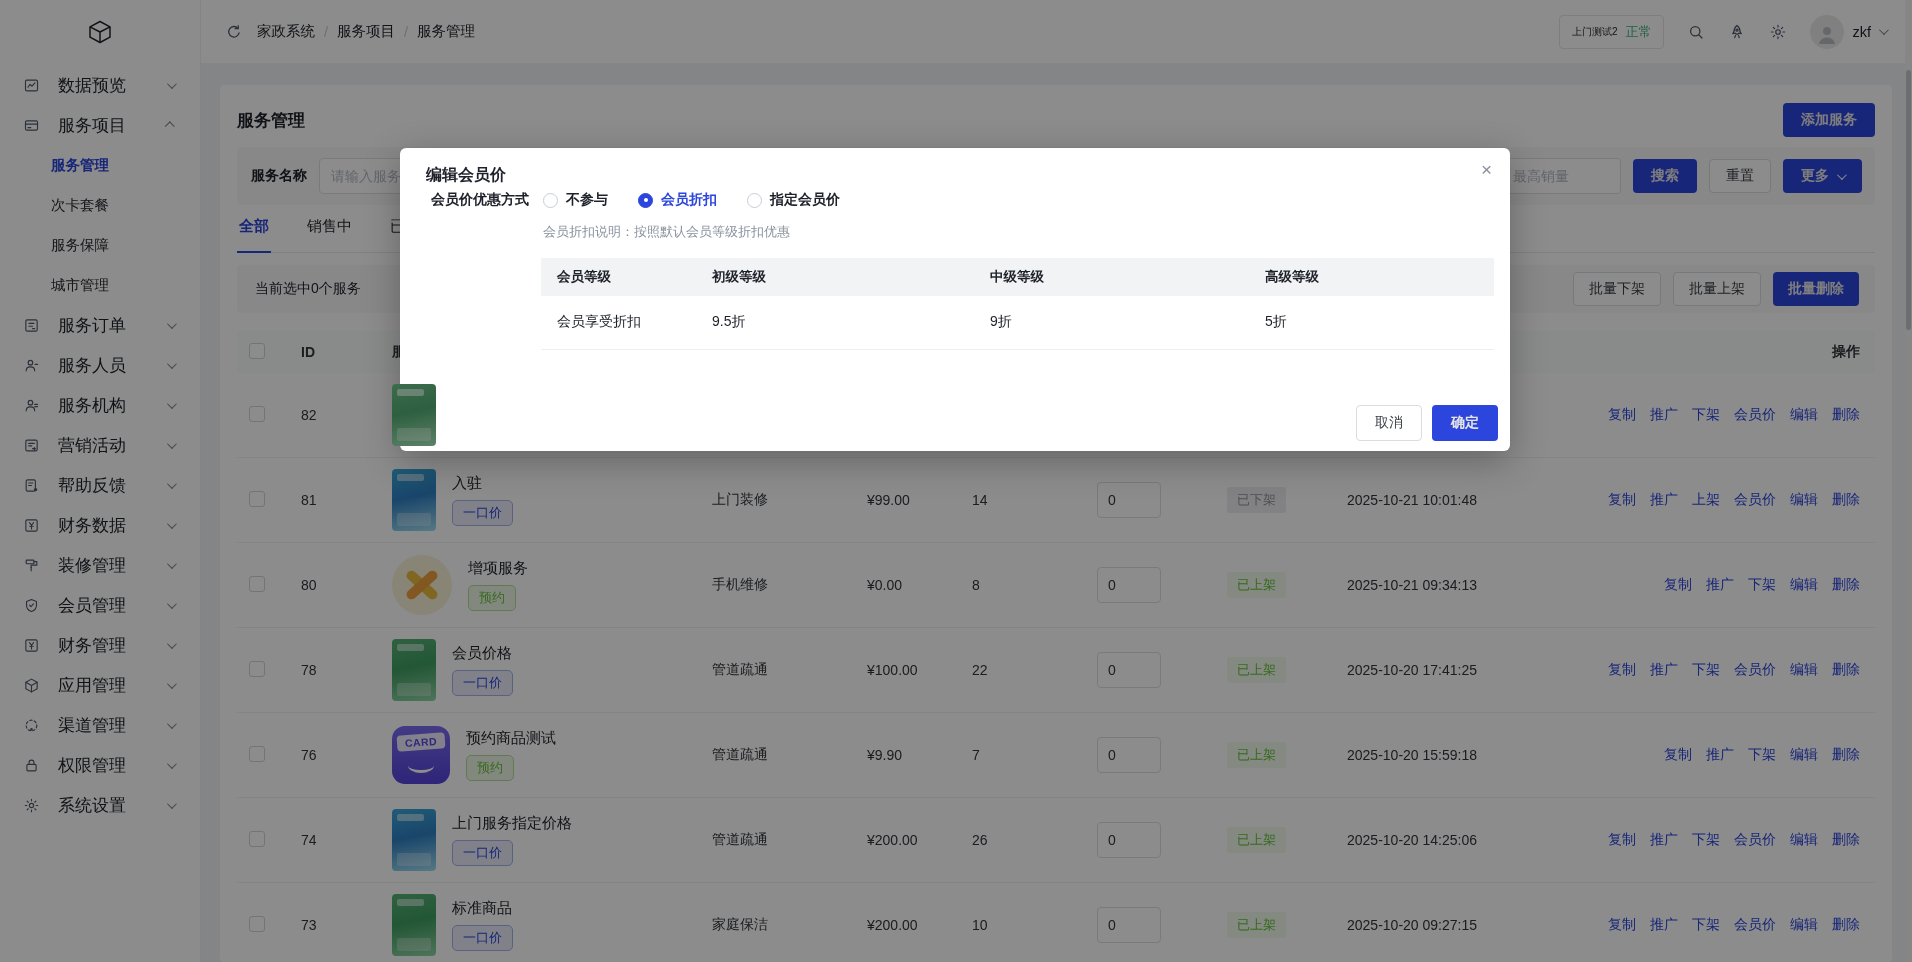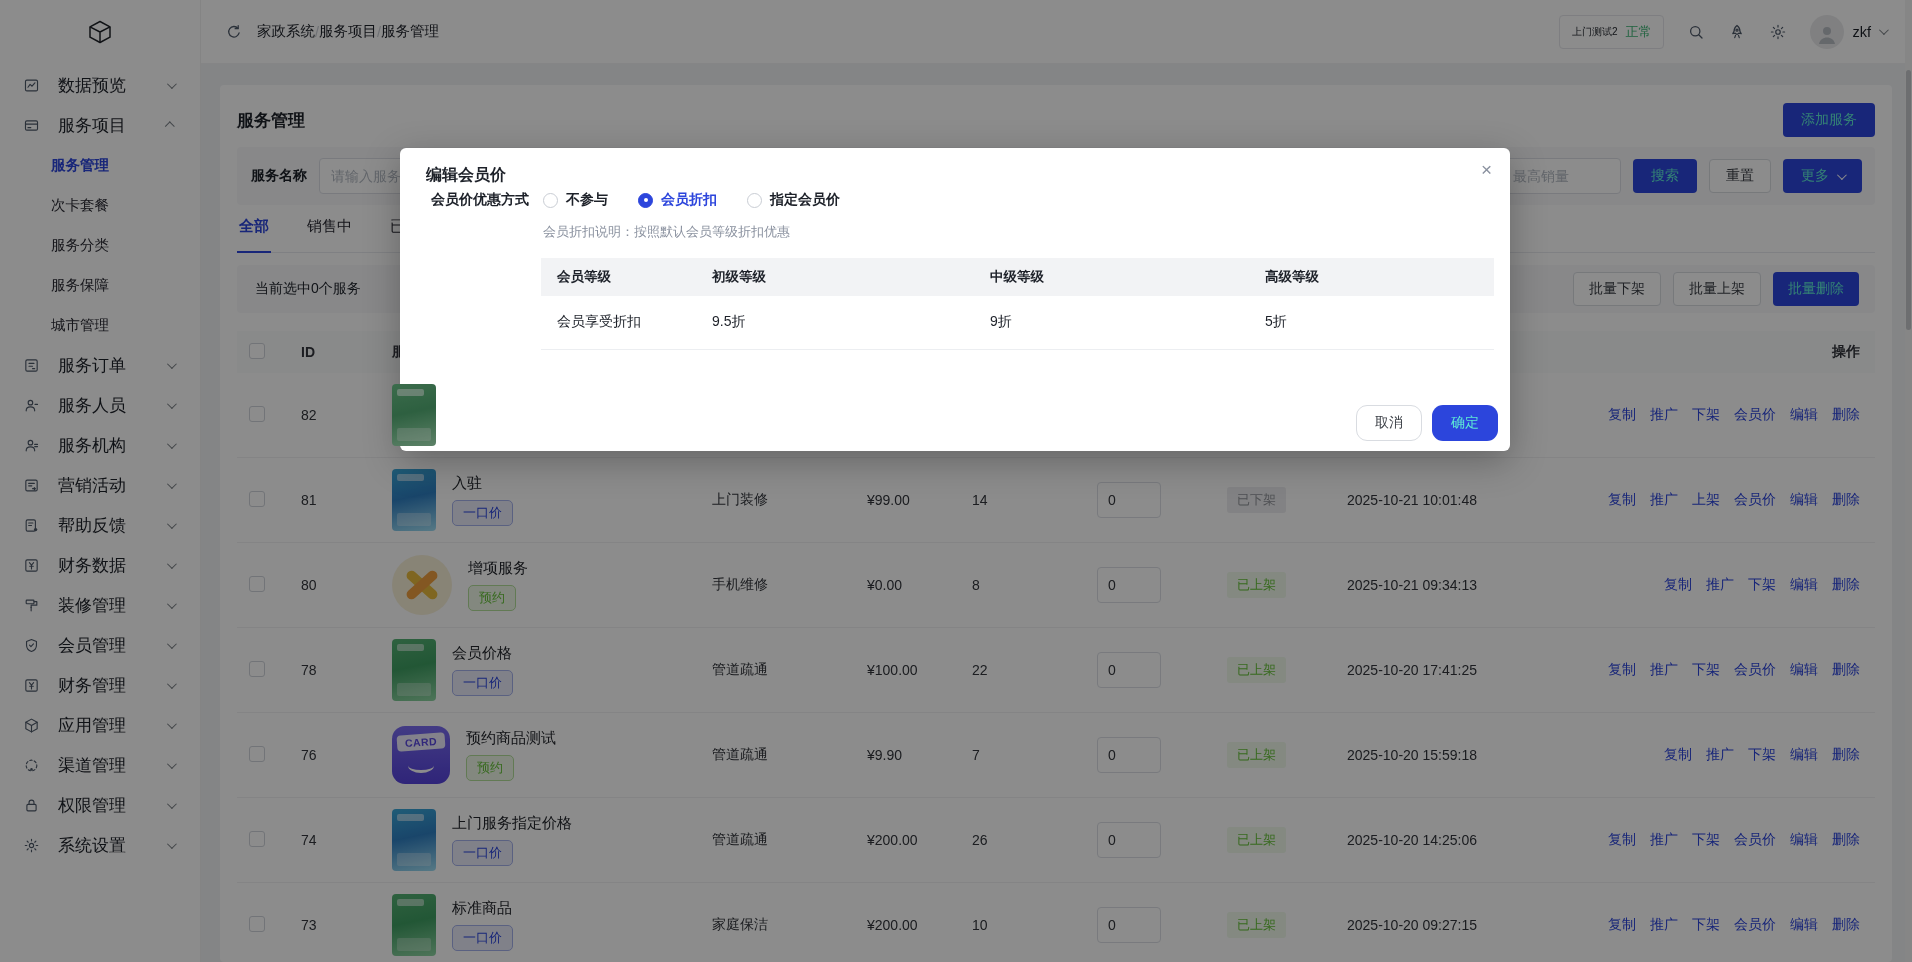--- a/index.html
+++ b/index.html
@@ -31,7 +31,7 @@
   .tb-left { display:flex; align-items:center; gap:14px; }
   .icon-btn { width:18px; height:18px; color:#4e5969; display:flex; cursor:pointer; }
   .icon-btn svg { width:18px; height:18px; }
-  .crumbs { display:flex; align-items:center; font-size:14.5px; color:var(--txt); font-weight:500; }
+  .crumbs { display:flex; align-items:center; gap:9px; font-size:14.5px; color:var(--txt); font-weight:500; }
   .crumb-sep { color:#c9cdd4; font-weight:400; }
   .tb-right { display:flex; align-items:center; gap:23px; }
   .tenant { height:34px; border:1px solid #e5e6eb; border-radius:4px; display:flex; align-items:center;

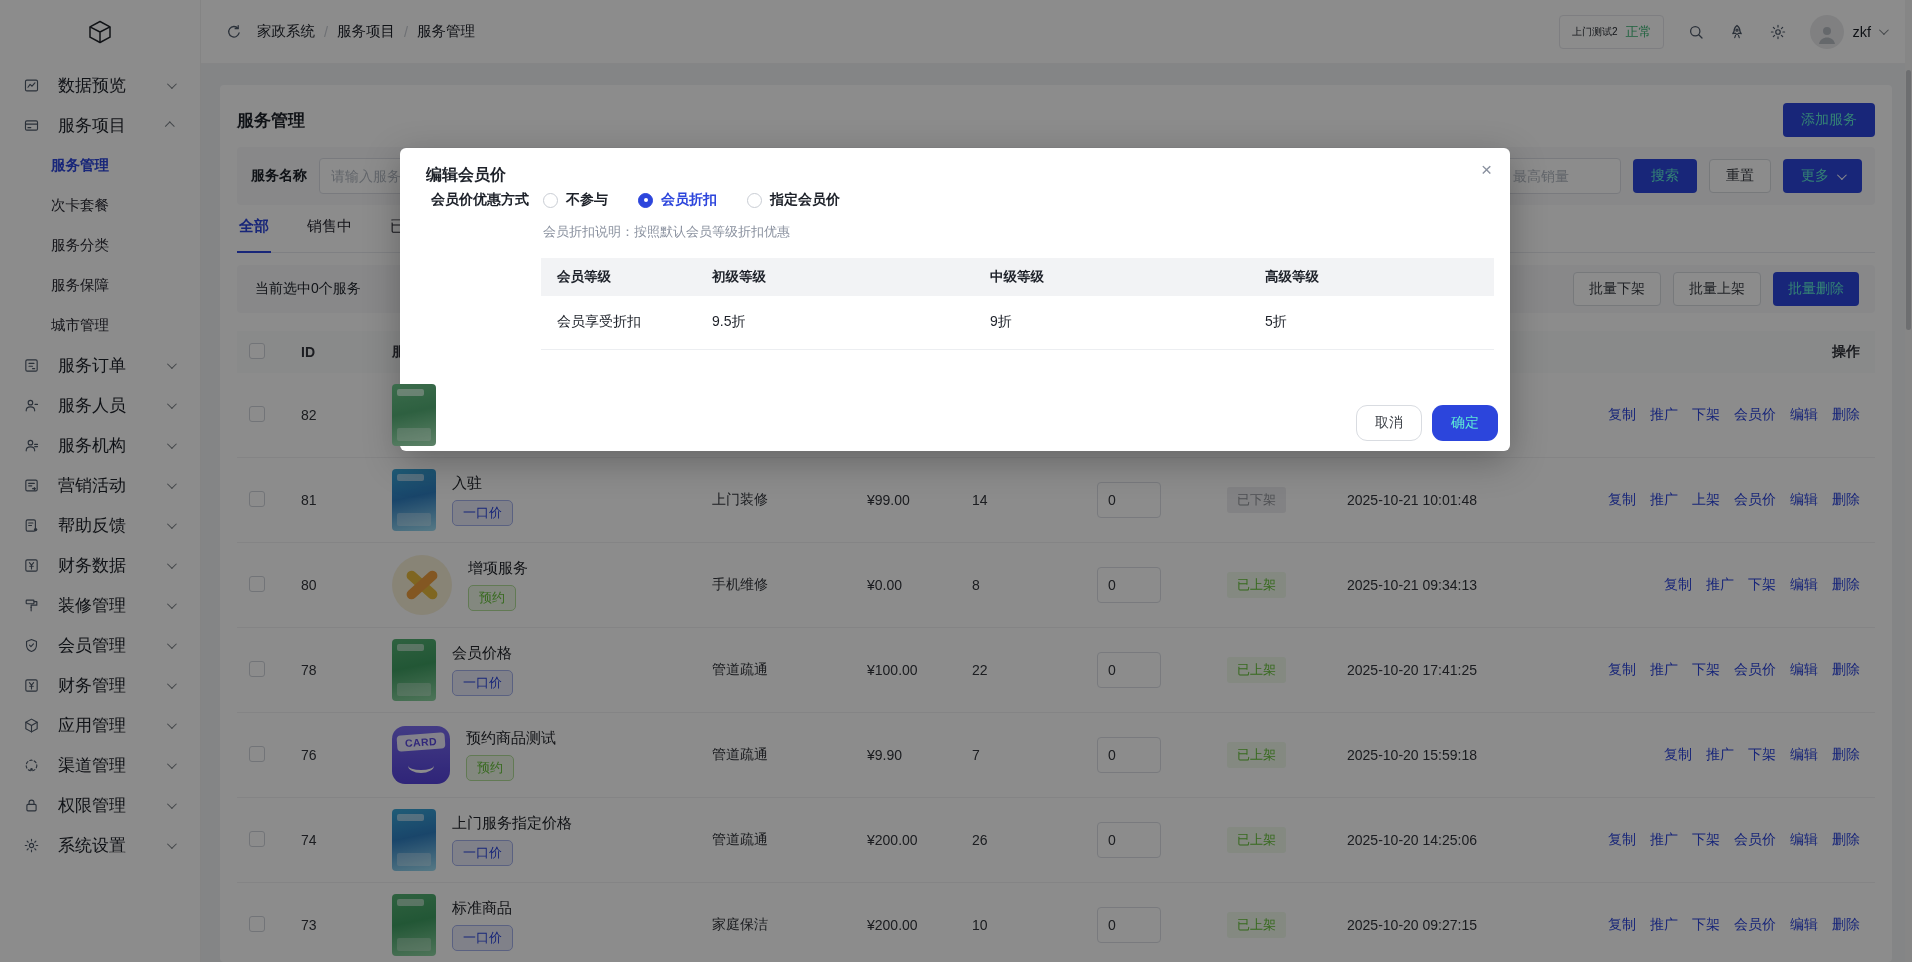--- a/index.html
+++ b/index.html
@@ -52,7 +52,7 @@
   .page-title { font-size:17px; font-weight:700; color:var(--txt); }
   .btn { border:none; border-radius:4px; font-size:14px; cursor:pointer; height:34px;
     display:inline-flex; align-items:center; justify-content:center; font-family:inherit; }
-  .btn-primary { background:var(--brand); color:#5eead4; padding:0 18px; }
+  .btn-primary { background:var(--brand); color:#e5e5e5; padding:0 18px;font-weight:bold; }
   .btn-outline { background:#fff; color:#3b3f46; border:1px solid #d9dce1; padding:0 16px; }
 
   .filter-bar { margin-top:8px; height:58px; background:#f7f8fa; border-radius:4px; display:flex;

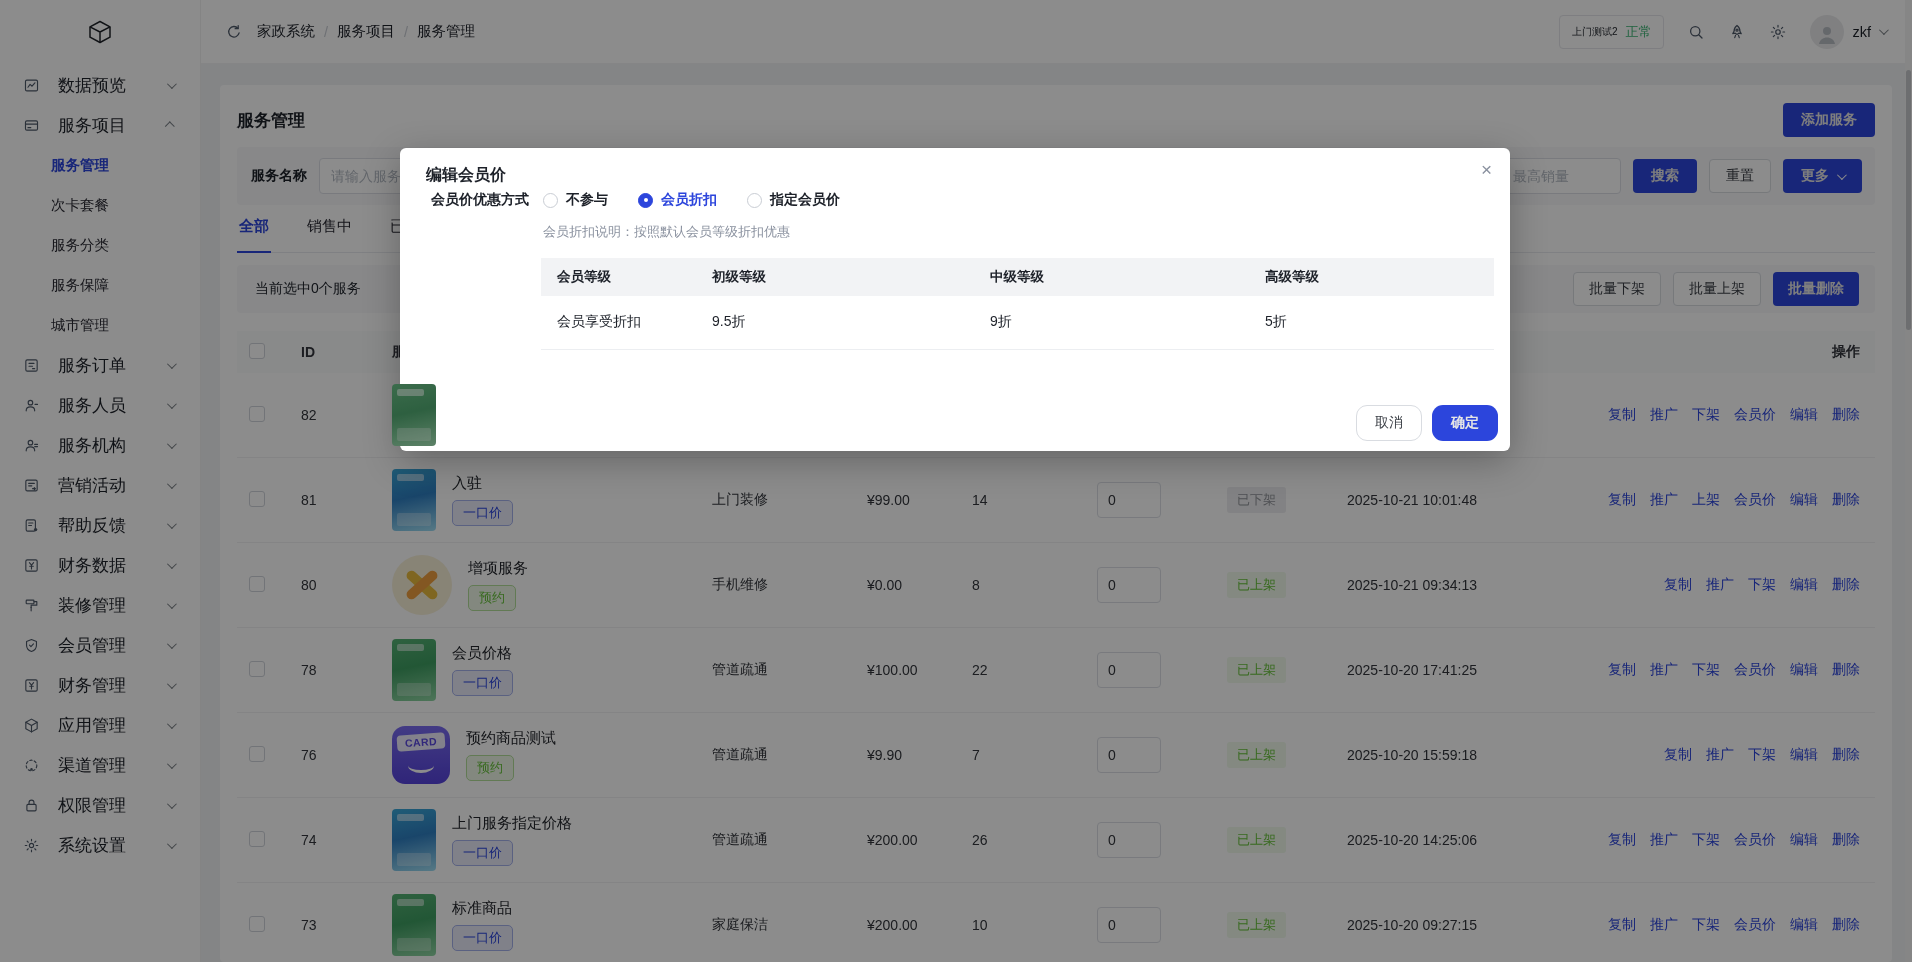--- a/index.html
+++ b/index.html
@@ -186,7 +186,6 @@
   </div>
         <div class="side-sub active">服务管理</div>
         <div class="side-sub ">次卡套餐</div>
-        <div class="side-sub ">服务分类</div>
         <div class="side-sub ">服务保障</div>
         <div class="side-sub ">城市管理</div>
         <div class="side-item">

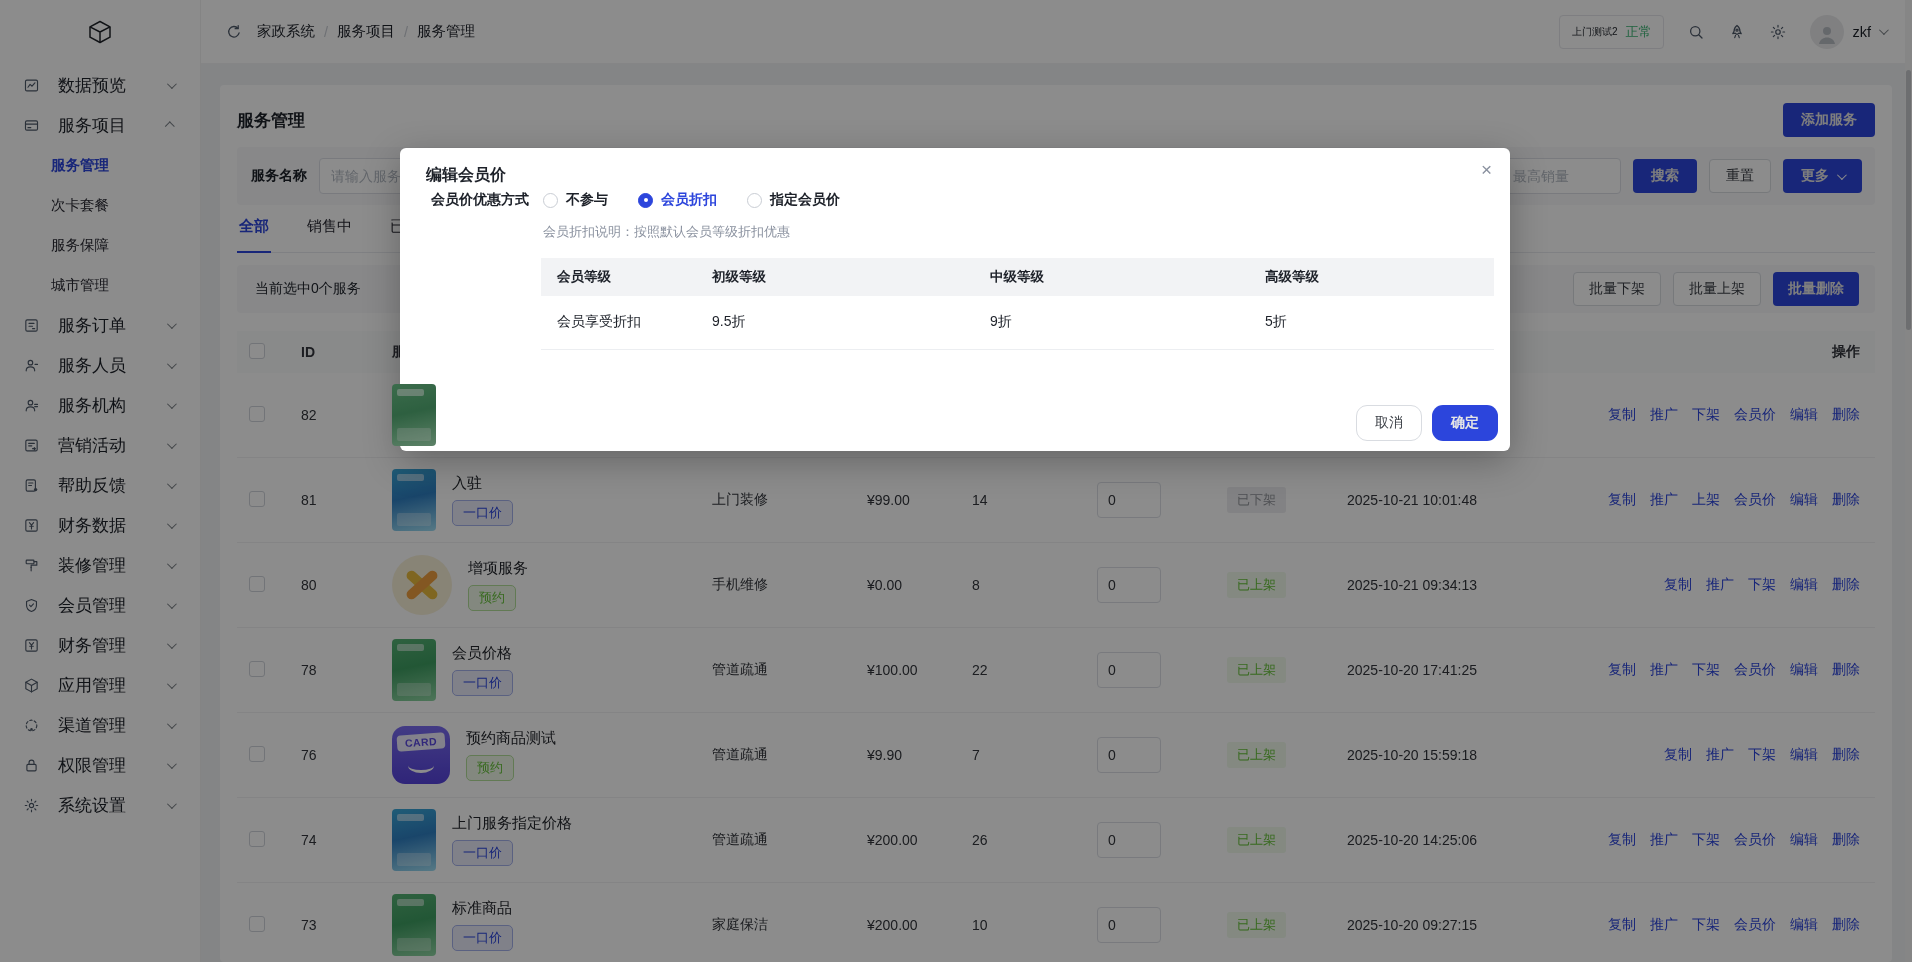--- a/index.html
+++ b/index.html
@@ -148,7 +148,7 @@
   .mg-body { height:54px; border-bottom:1px solid #eceef1; background:#fff; }
   .mg-cell { padding-left:16px; font-size:14px; color:var(--txt); }
   .m-foot { position:absolute; right:12px; bottom:10px; display:flex; gap:10px; }
-  .m-foot .btn { height:36px; width:66px;border-radius:11px; }
+  .m-foot .btn { height:36px; width:66px; }
 </style>
 </head>
 <body>

